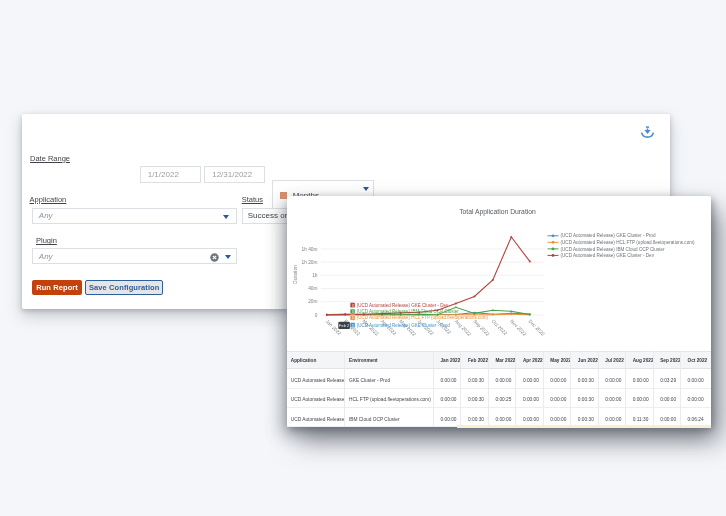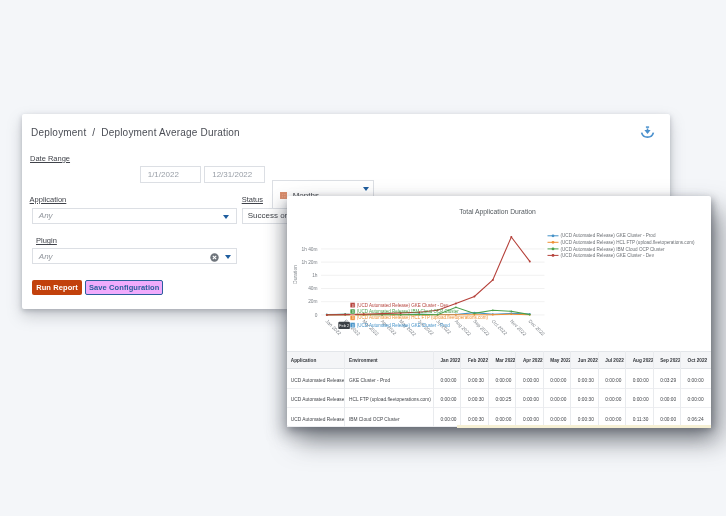--- a/index.html
+++ b/index.html
@@ -33,7 +33,6 @@
 </style></head>
 <body>
 <div class="panel" id="back">
-  <div class="t" id="title" style="top:13px">Deployment&nbsp; /&nbsp; Deployment Average Duration</div>
   <svg class="t" id="dlicon" style="left:616.5px;top:11px" width="17" height="17" viewBox="0 0 17 17">
     <path d="M2.6 7.6 A 6.1 6.1 0 0 0 14.4 7.6" fill="none" stroke="#4a90cd" stroke-width="1.7"></path>
     <line x1="6.9" y1="2.1" x2="10.1" y2="2.1" stroke="#4a90cd" stroke-width="1.5"></line>

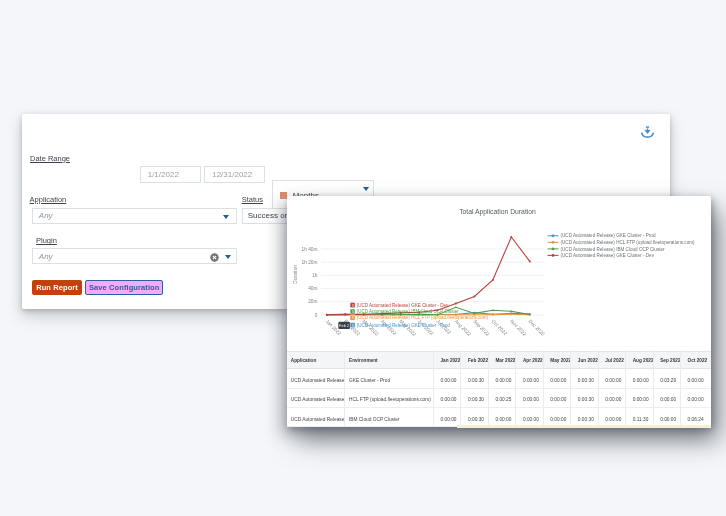--- a/index.html
+++ b/index.html
@@ -21,7 +21,7 @@
 .btn { position:absolute; top:166px; height:14.5px; font-size:7.5px; font-weight:bold;
   display:flex; align-items:center; justify-content:center; border-radius:2px; letter-spacing:.1px; }
 #runbtn { left:9.8px; width:50.5px; background:#c2410c; color:#fff; }
-#savebtn { left:63.2px; width:78px; background:#f0abfc; border:1px solid #2b5f9e; color:#2b5f9e; }
+#savebtn { left:63.2px; width:78px; background:#e5e5e5; border:1px solid #2b5f9e; color:#2b5f9e; }
 .chart { position:absolute; left:0; top:0; }
 .thead { position:absolute; left:0; top:155.3px; width:424px; height:18.5px; background:#f4f5f7;
   border-top:1px solid #e3e6ea; border-bottom:1px solid #e0e3e7; }

